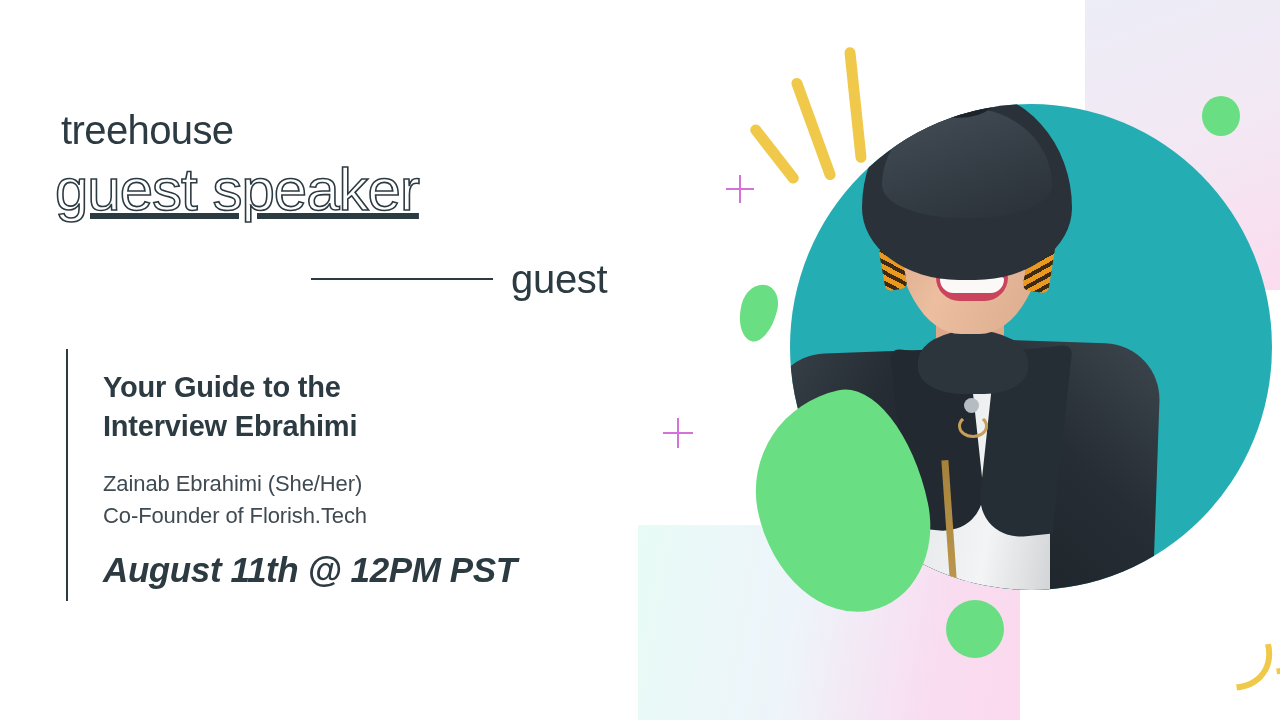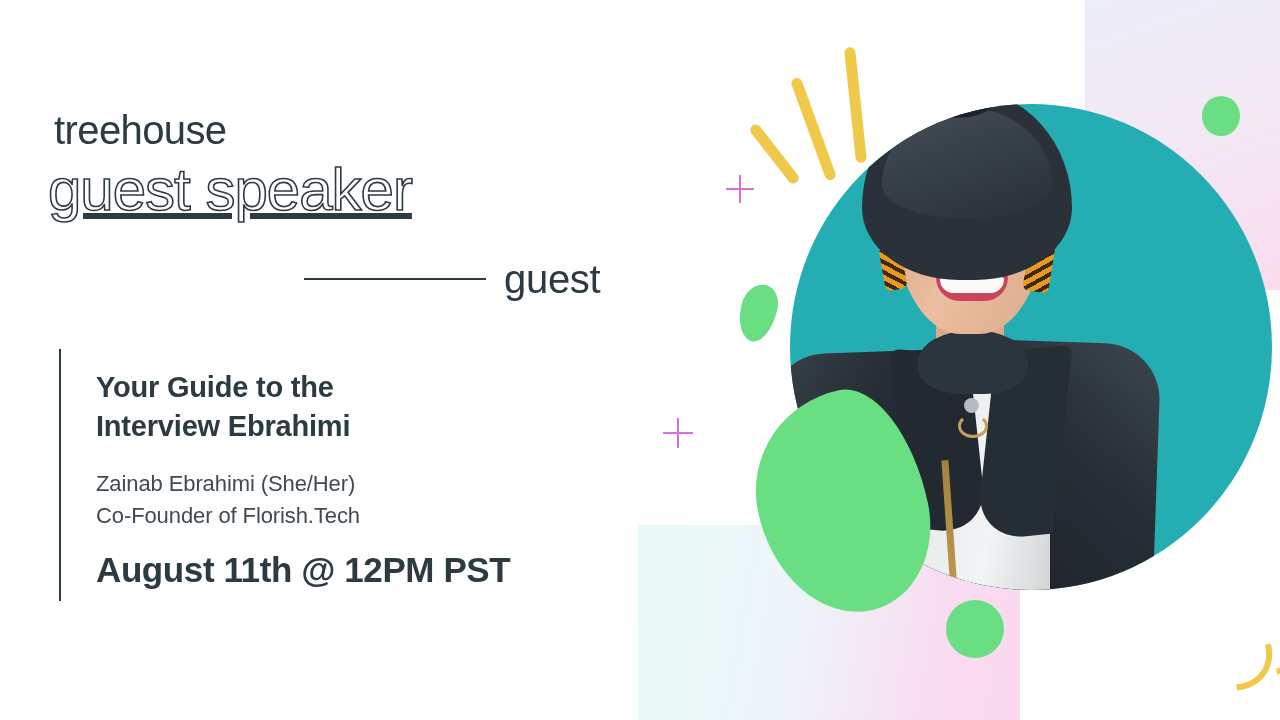--- a/index.html
+++ b/index.html
@@ -212,7 +212,7 @@
   }
 
   
-  #text-block { position:absolute; left:4px; top:0; width:660px; height:720px; }
+  #text-block { position:absolute; left:11px; top:0; width:660px; height:720px; }
 
   #brand {
     position:absolute; left:50px; top:108px;

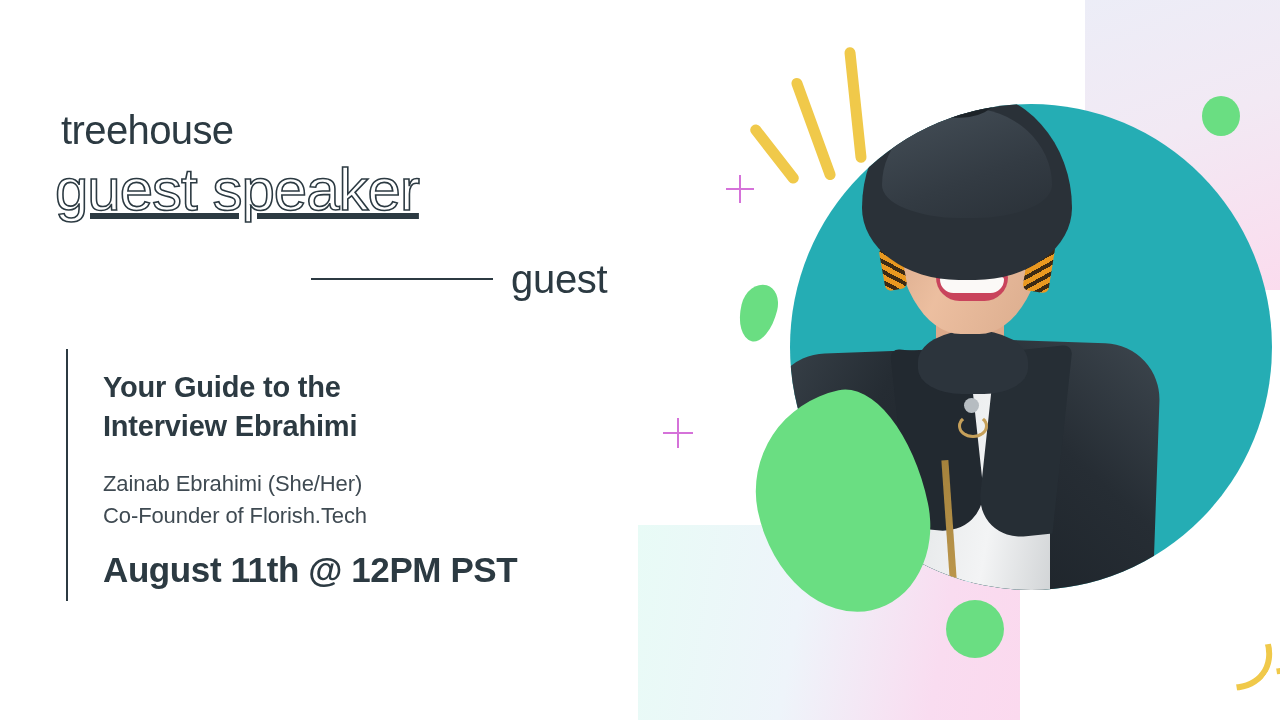--- a/index.html
+++ b/index.html
@@ -252,7 +252,7 @@
   #speaker-name { margin-top:22px; }
   #event-datetime {
     margin-top:18px;
-    font-size:35px; font-weight:700; color:#2c3a42; letter-spacing:-0.4px;
+    font-size:35px; font-weight:700; color:#2c3a42; letter-spacing:-0.4px;font-style:italic;
   }
 </style>
 </head>

